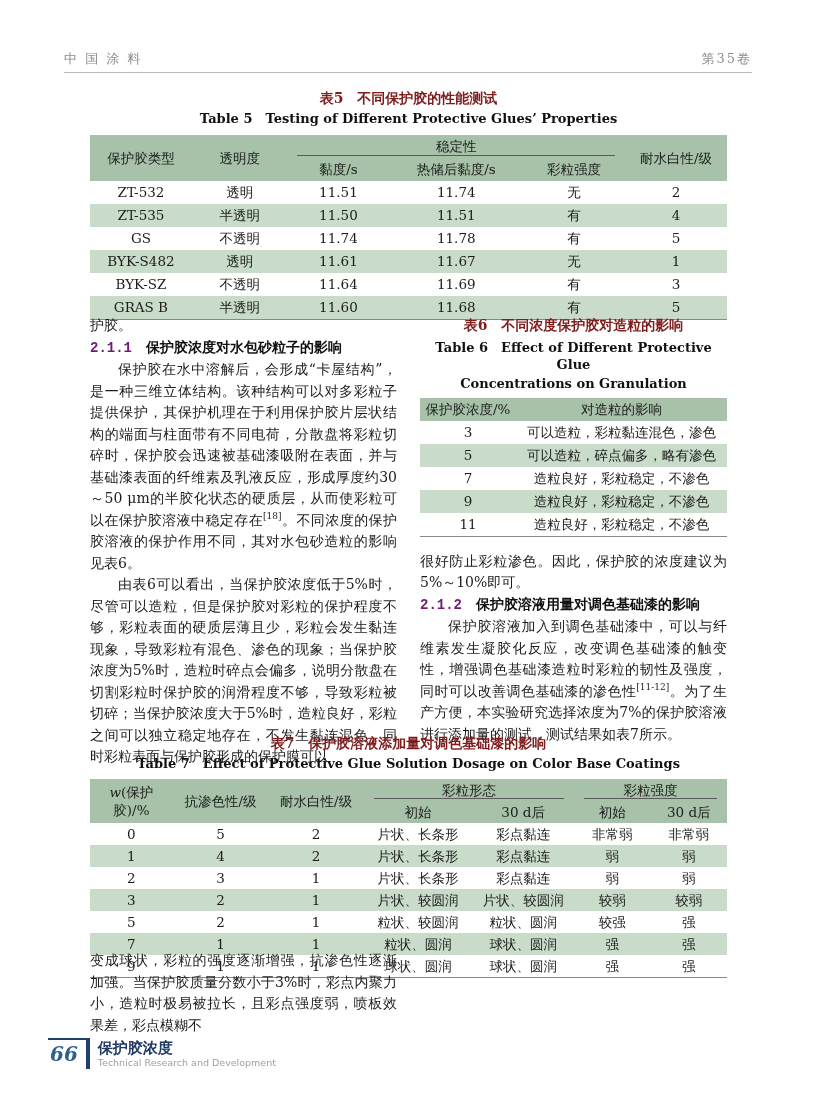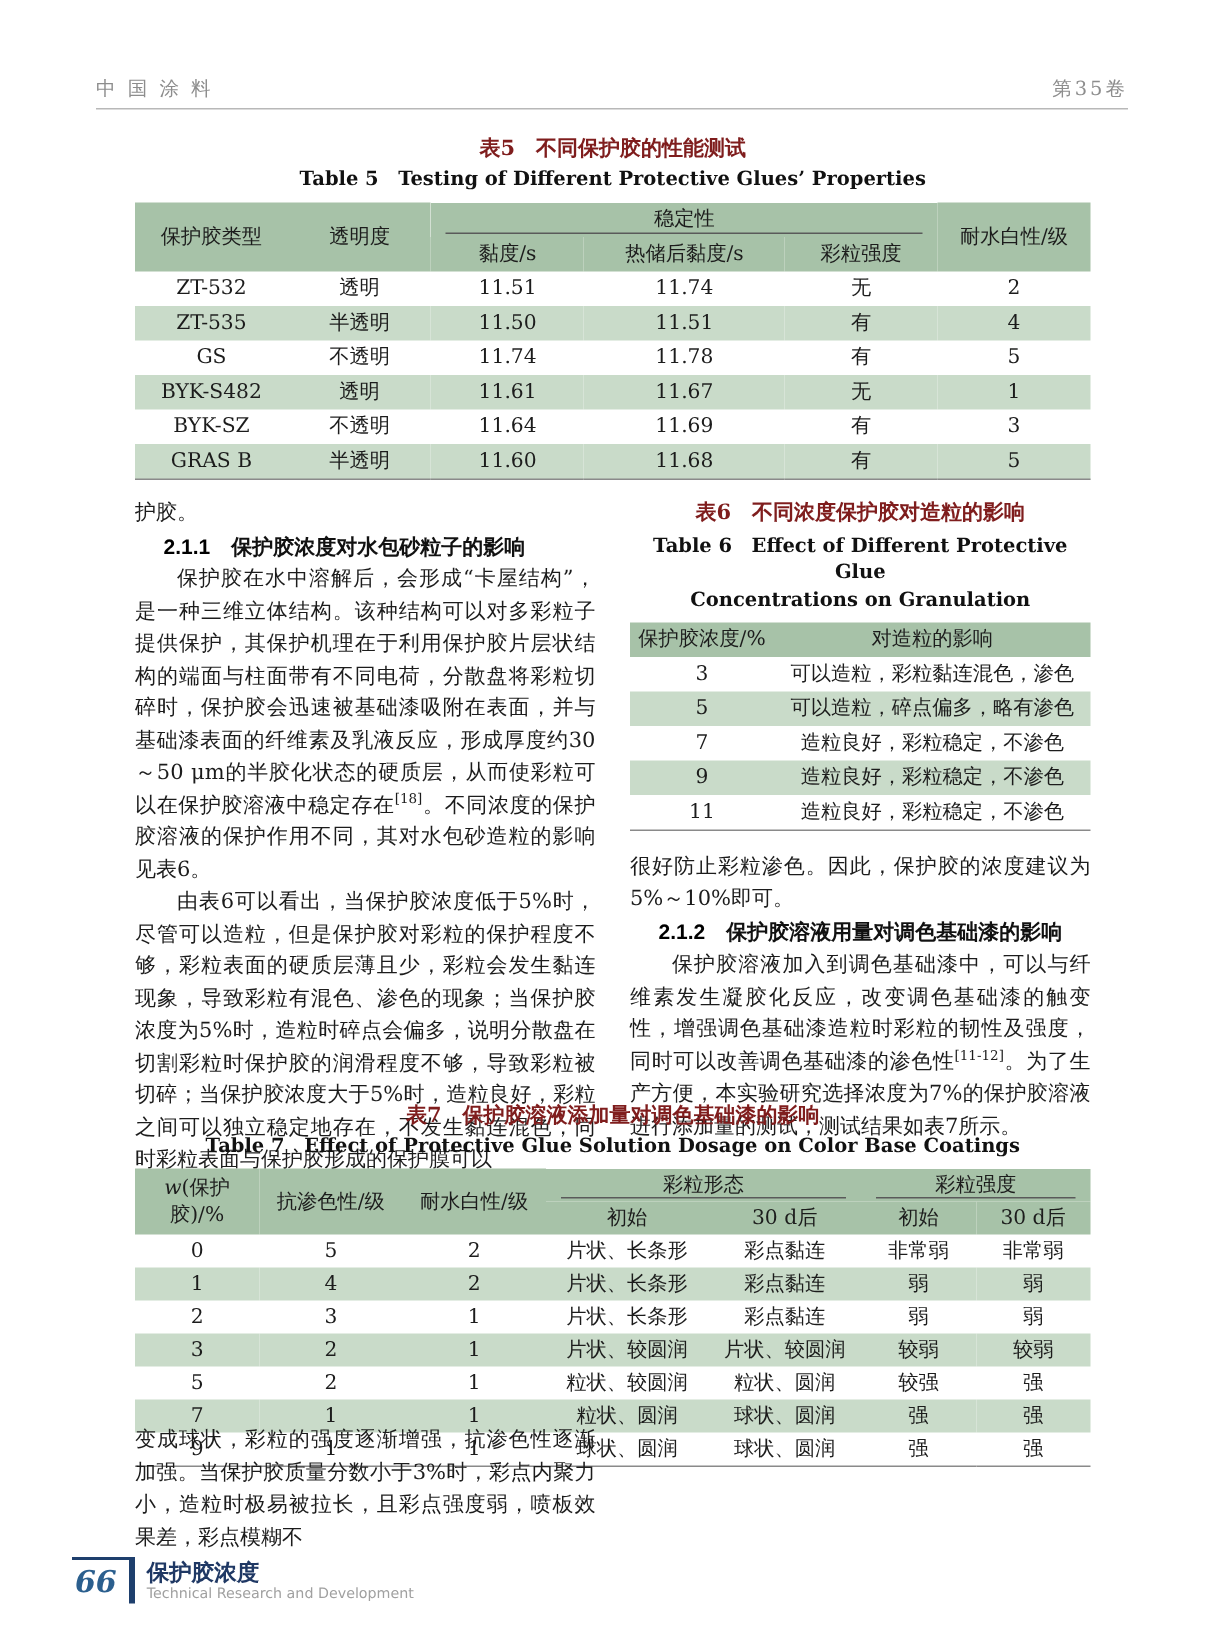--- a/index.html
+++ b/index.html
@@ -30,7 +30,7 @@
 
   
   .cols{position:absolute;left:90px;width:637px;display:flex;justify-content:space-between;}
-  .cols.mid{top:332px;}
+  .cols.mid{top:315px;}
   .cols.bottom{top:950px;}
   .col{width:307px;font-size:14px;line-height:21.5px;text-align:justify;}
   .col p{margin:0;}

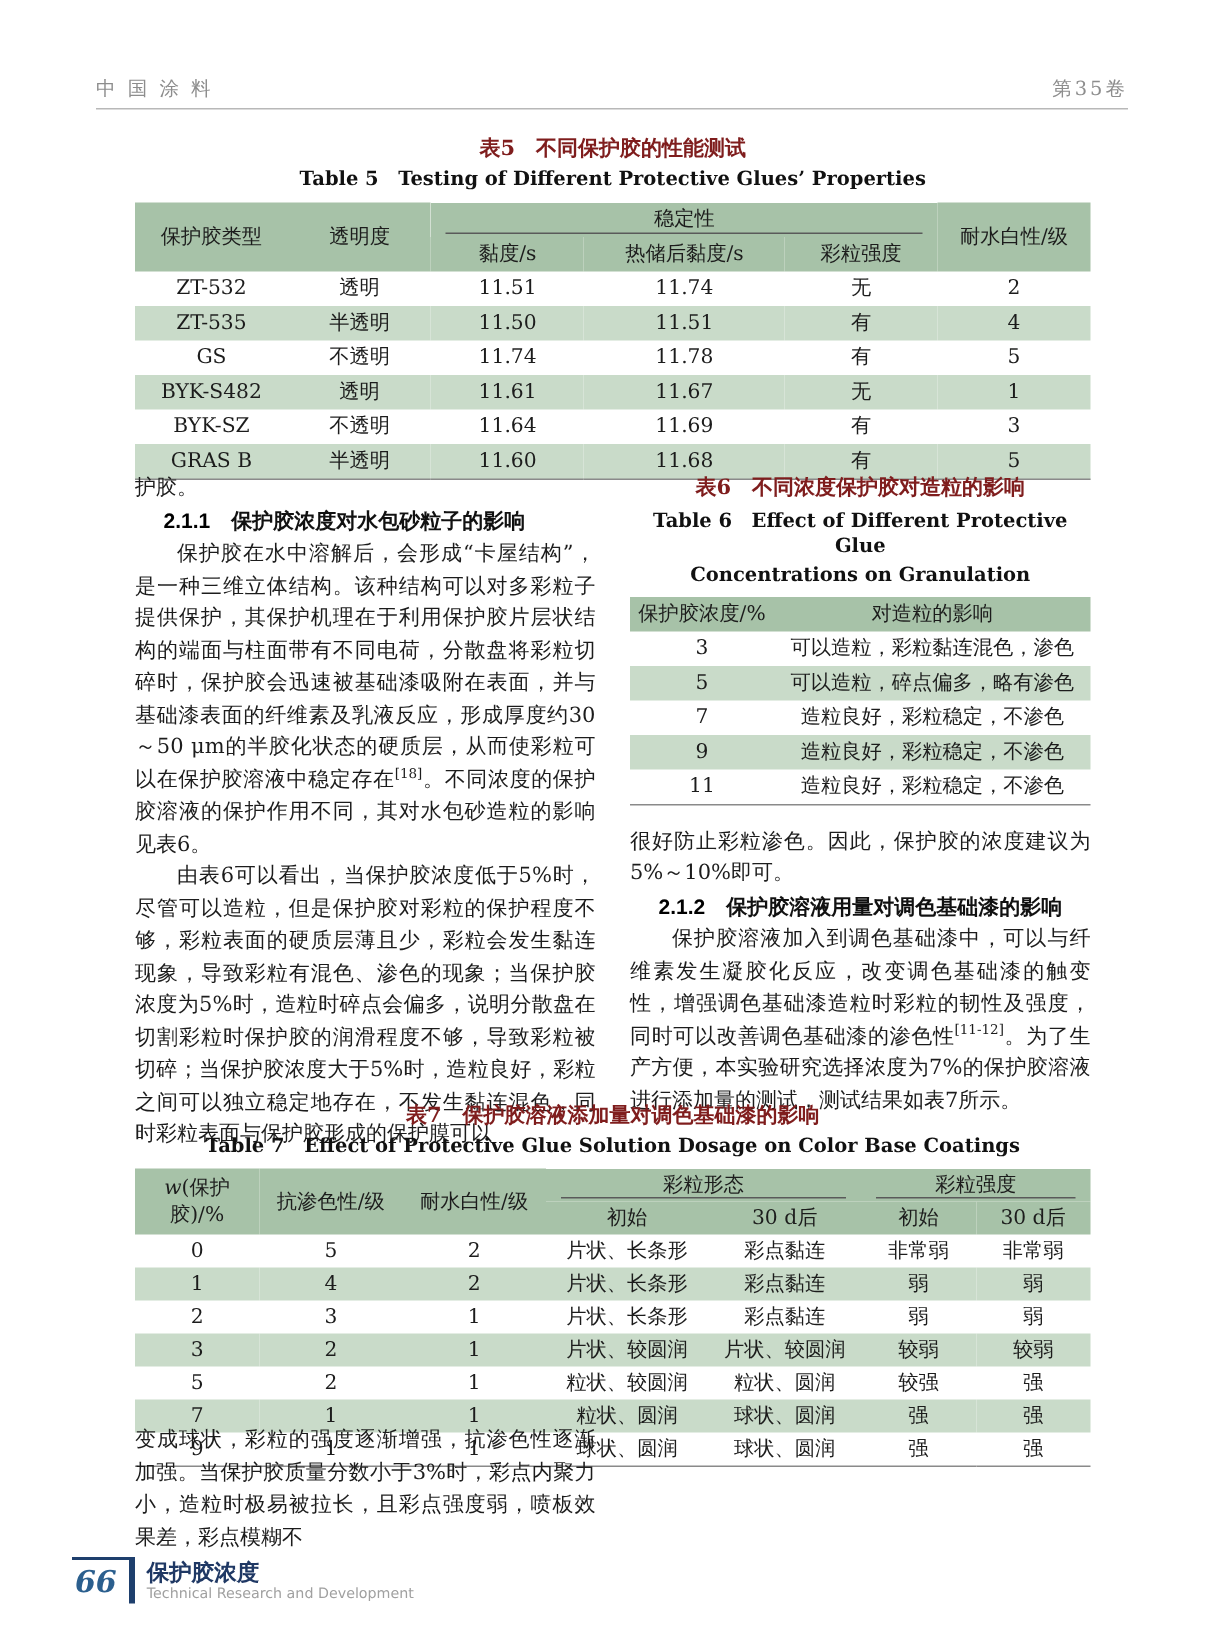--- a/index.html
+++ b/index.html
@@ -36,7 +36,7 @@
   .col p{margin:0;}
   .indent{text-indent:2em;}
   .sec-head{margin:0;font-size:14px;}
-  .sec-num{color:#000000;font-family:Liberation Sans, sans-serif;font-weight:bold;margin-right:14px;margin-left:19px;}
+  .sec-num{color:#701a75;font-family:Liberation Mono, monospace;font-weight:bold;margin-right:14px;}
   .sec-title{font-weight:bold;color:#111;}
   sup{font-size:9px;line-height:0;}
 

